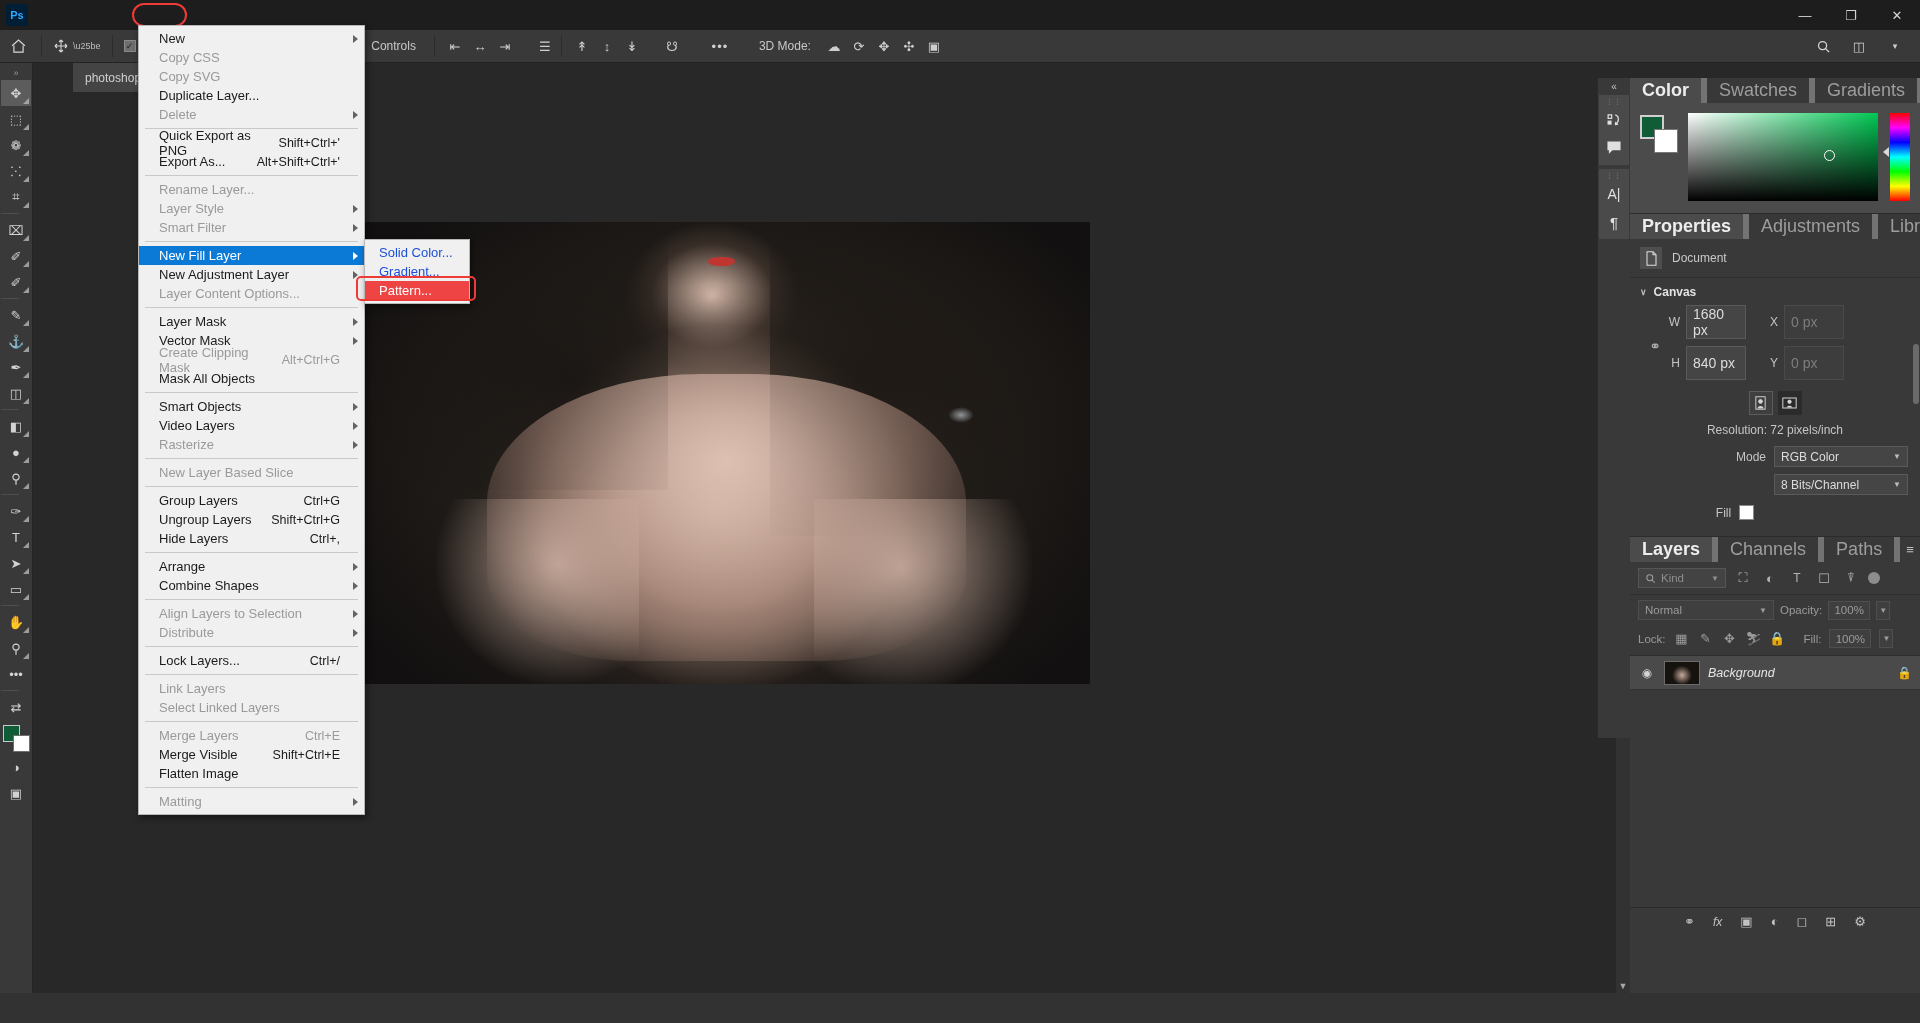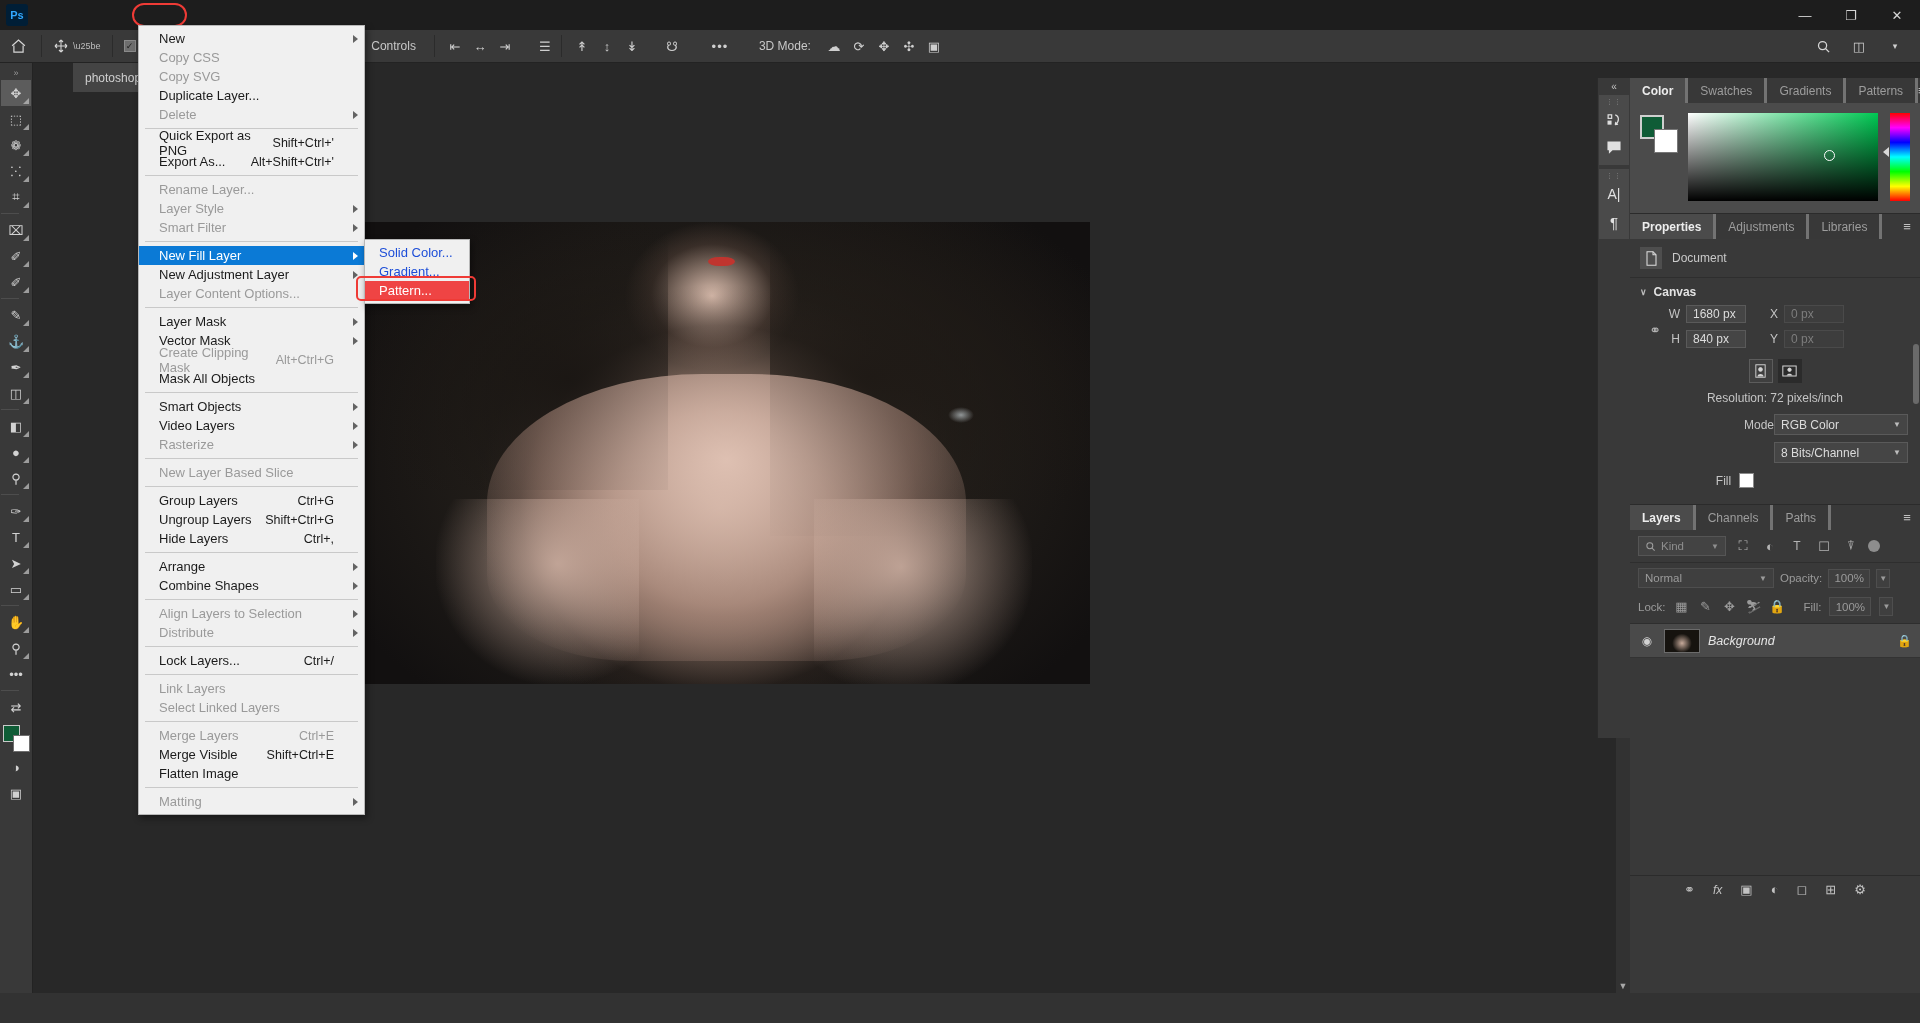--- a/index.html
+++ b/index.html
@@ -294,7 +294,7 @@
     padding:3px 0;
   }
   .mi { height:19px; display:flex; align-items:center; position:relative;
-    font-size:13px; color:#1b1b1b; padding:0 16px 0 20px; }
+    font-size:13px; color:#1b1b1b; padding:0 10px 0 20px; }
   .mi.dis { color:#9a9a9a; }
   .mi.hl { background:#0b7ad6; color:#fff; }
   .mi .sc { margin-left:auto; padding-right:14px; font-size:12.5px; }

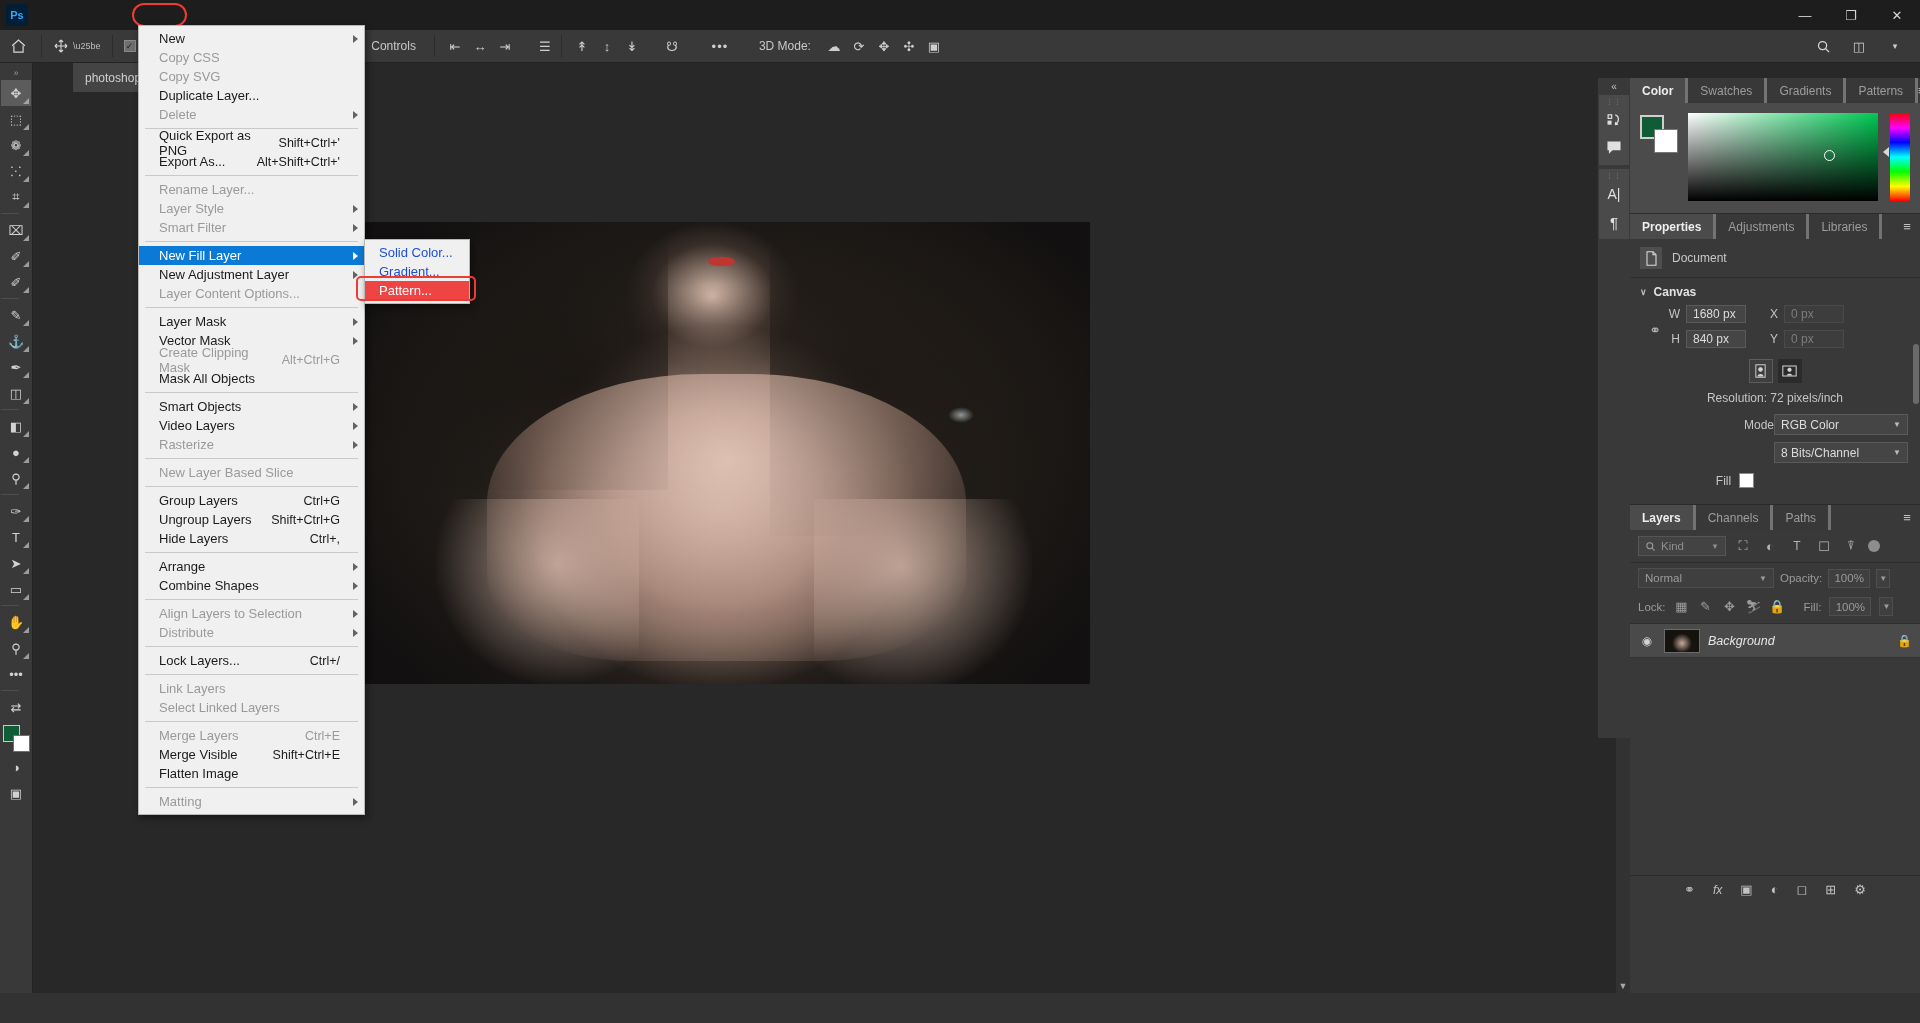--- a/index.html
+++ b/index.html
@@ -175,8 +175,8 @@
   .panel { border-bottom:1px solid #2b2b2b; }
   .ptabs { display:flex; height:25px; background:#393939; align-items:stretch; position:relative; }
   .ptab {
-    padding:0 12px; display:flex; align-items:center; font-size:12px; color:#9d9d9d;
-    background:#383838; border-right:3px solid #737373;
+    padding:0 12px; display:flex; align-items:center; font-size:18px; color:#9d9d9d;
+    background:#383838; border-right:6px solid #737373;
   }
   .ptab.active { background:#4b4b4b; color:#ededed; font-weight:bold; }
   .pmenu { margin-left:auto; width:26px; display:flex; align-items:center; justify-content:center;

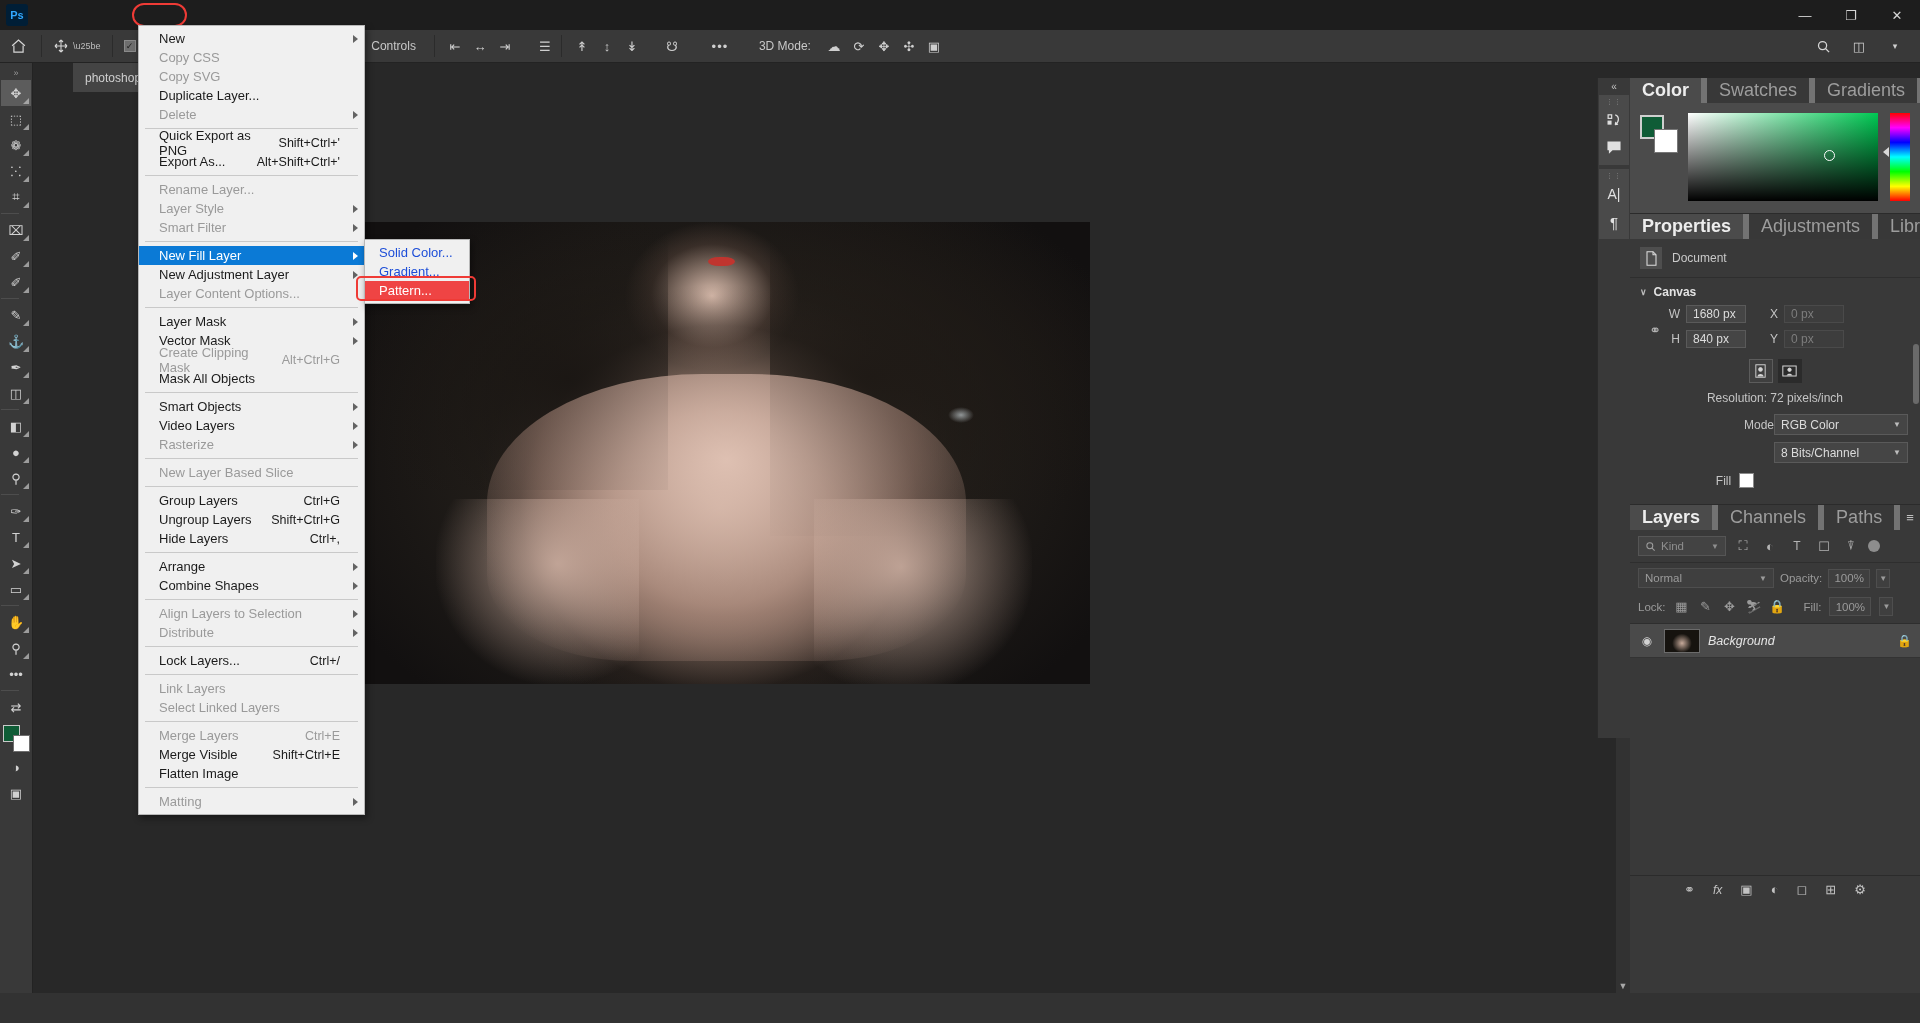--- a/index.html
+++ b/index.html
@@ -218,7 +218,7 @@
   .flbl { width:14px; text-align:right; color:#c4c4c4; font-size:12px; }
   .finput {
     width:60px; height:16px; background:#454545; border:1px solid #5a5a5a;
-    color:#dcdcdc; font-size:12px; padding:8px 6px; display:flex; align-items:center;
+    color:#dcdcdc; font-size:14px; padding:16px 6px; display:flex; align-items:center;
   }
   .finput.dim { color:#7d7d7d; background:#3d3d3d; border-color:#4a4a4a; }
   .orient { display:flex; gap:5px; justify-content:center; margin:4px 0 8px 0; }

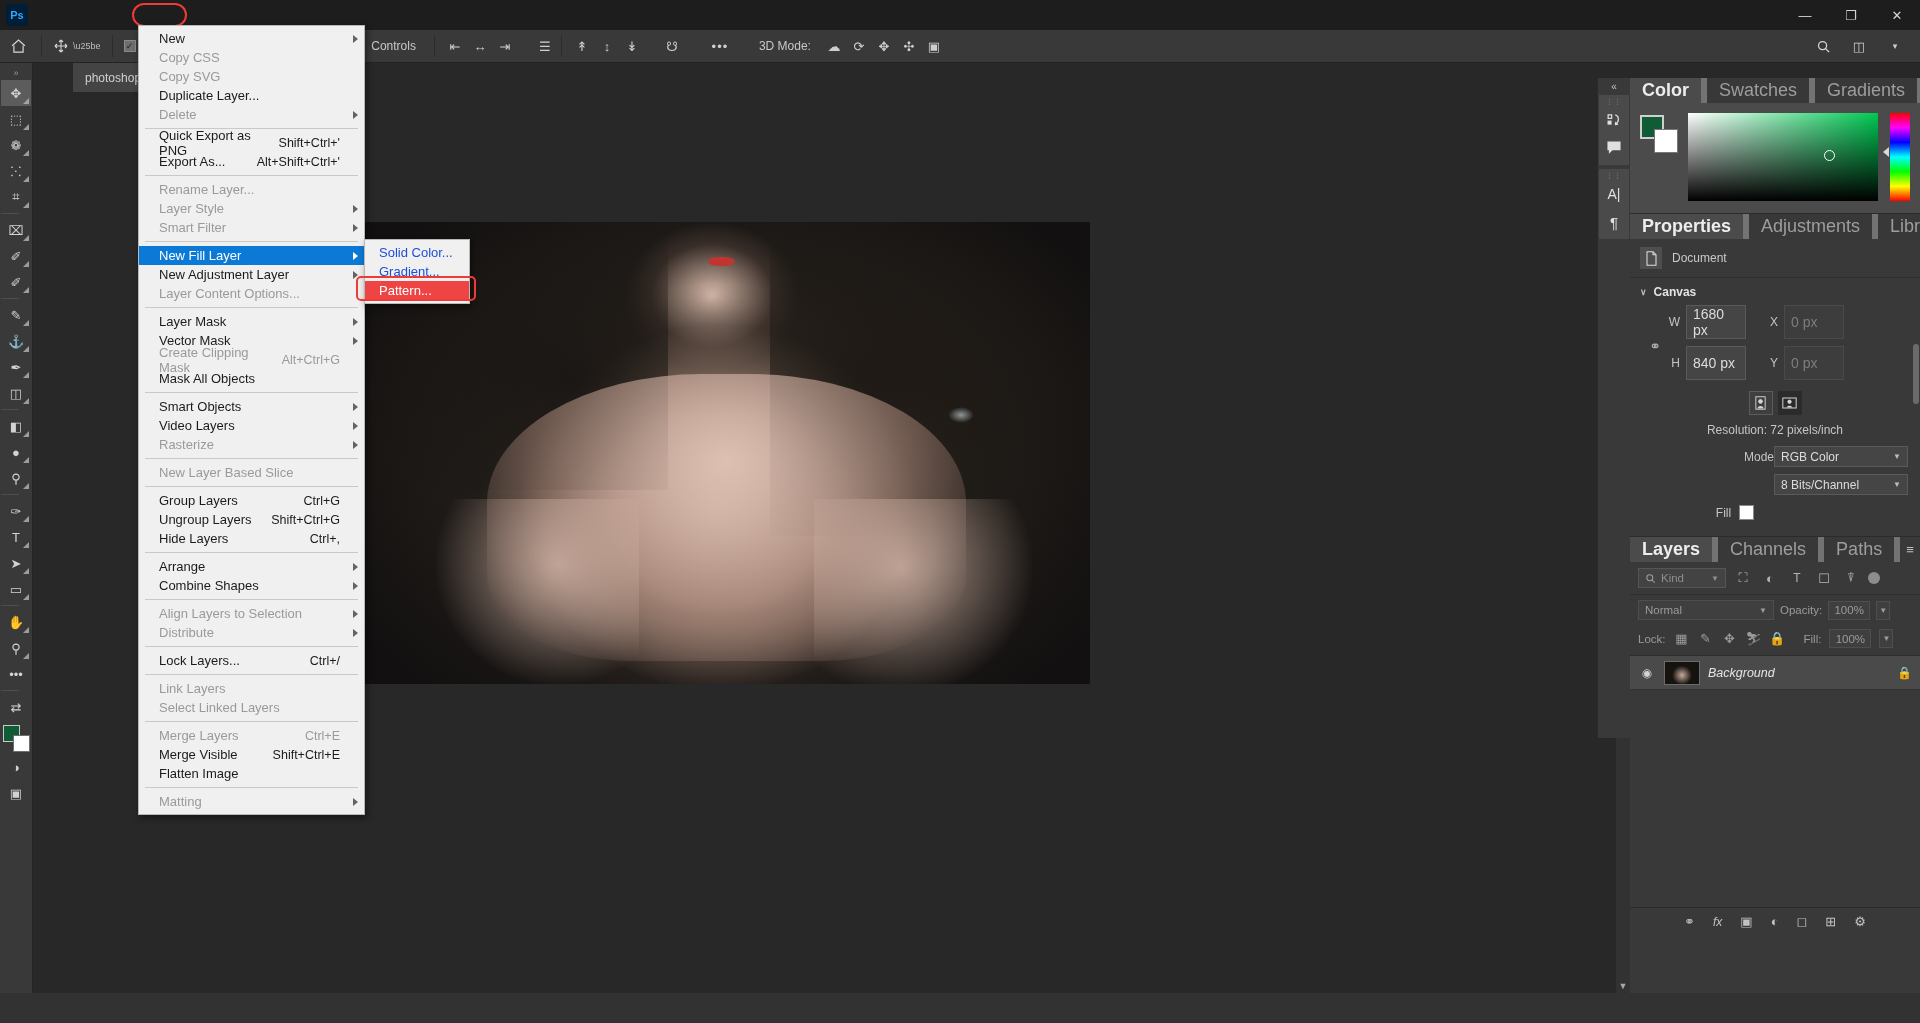--- a/index.html
+++ b/index.html
@@ -226,7 +226,7 @@
     border:1px solid #5c5c5c; color:#d5d5d5; font-size:12px; background:#3f3f3f; }
   .or-btn.sel { background:#2b2b2b; border-color:#2b2b2b; }
   .res-line { text-align:center; color:#c5c5c5; font-size:12px; margin-bottom:9px; }
-  .mode-row { display:flex; align-items:center; padding:0 12px 7px 12px; justify-content:flex-end;}
+  .mode-row { display:flex; align-items:center; gap:8px; padding:0 12px 7px 12px; justify-content:flex-end;}
   .sel-box {
     width:134px; height:21px; background:#454545; border:1px solid #5a5a5a;
     color:#dcdcdc; font-size:12px; padding:0 6px; display:flex; align-items:center;

